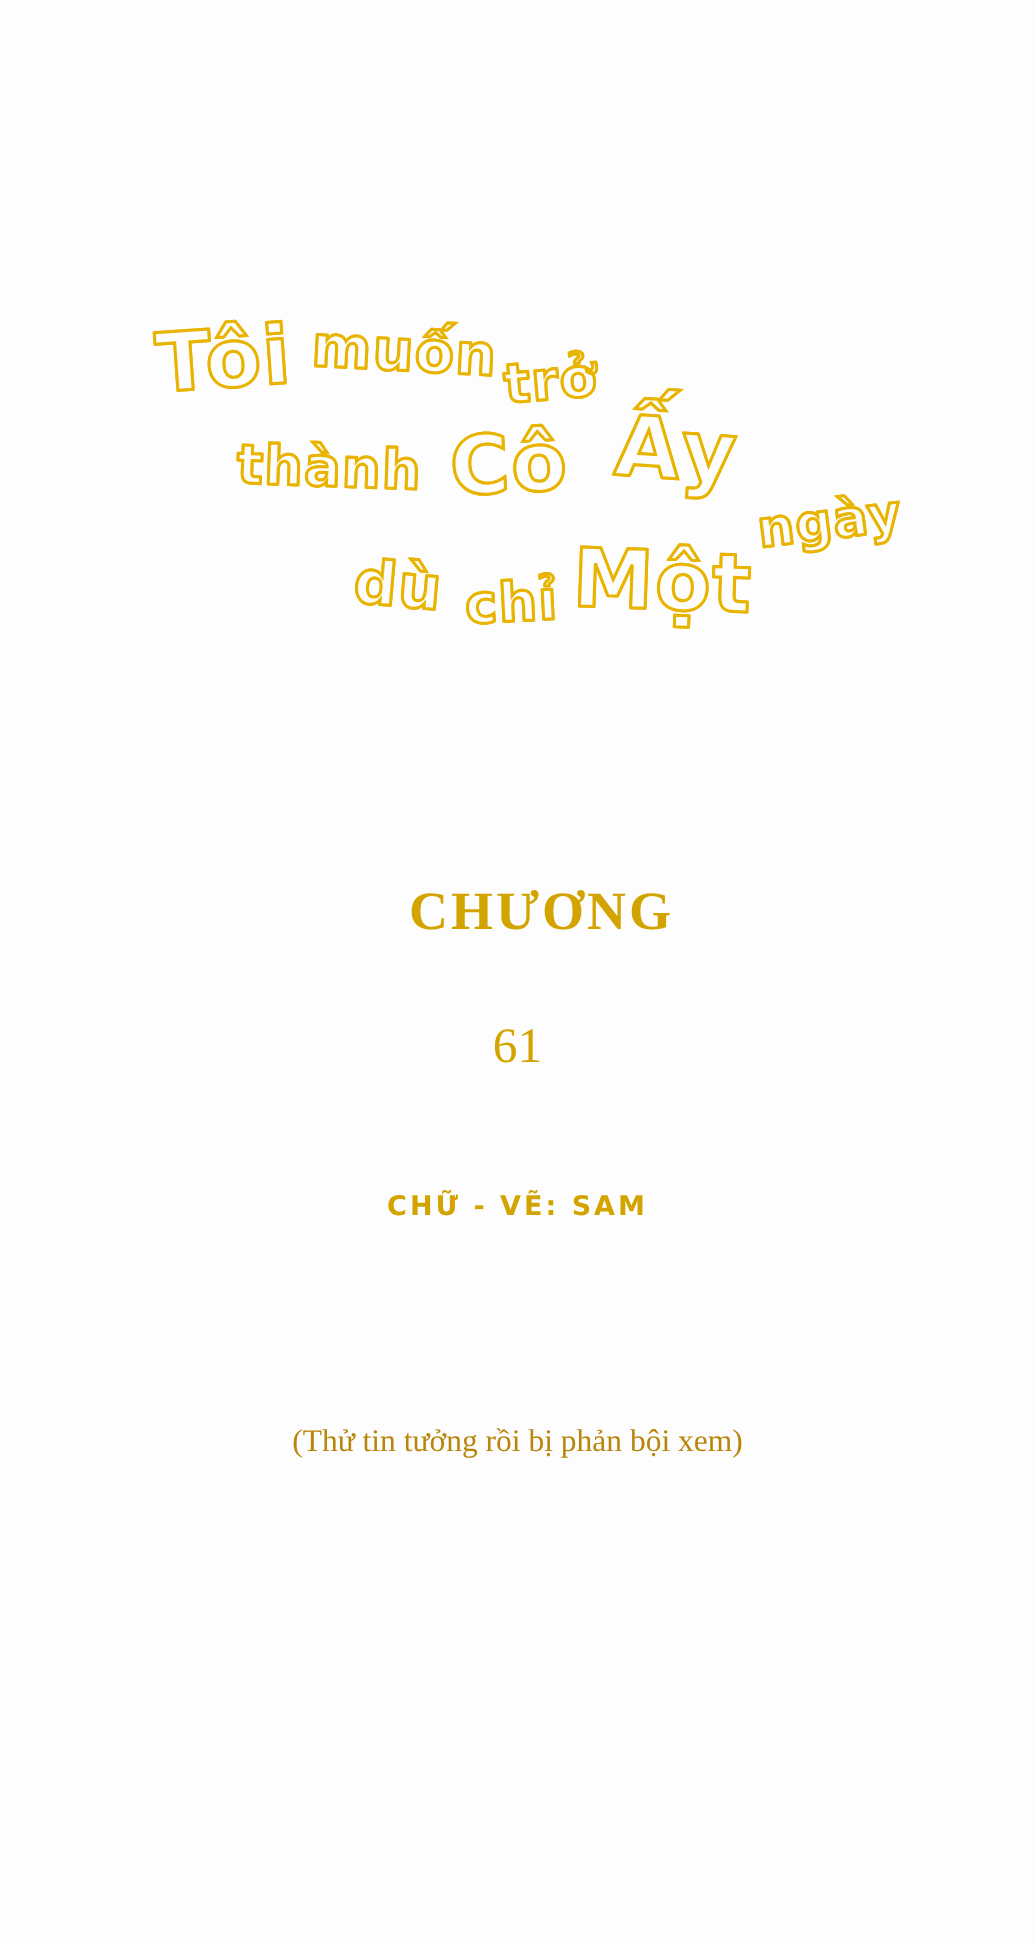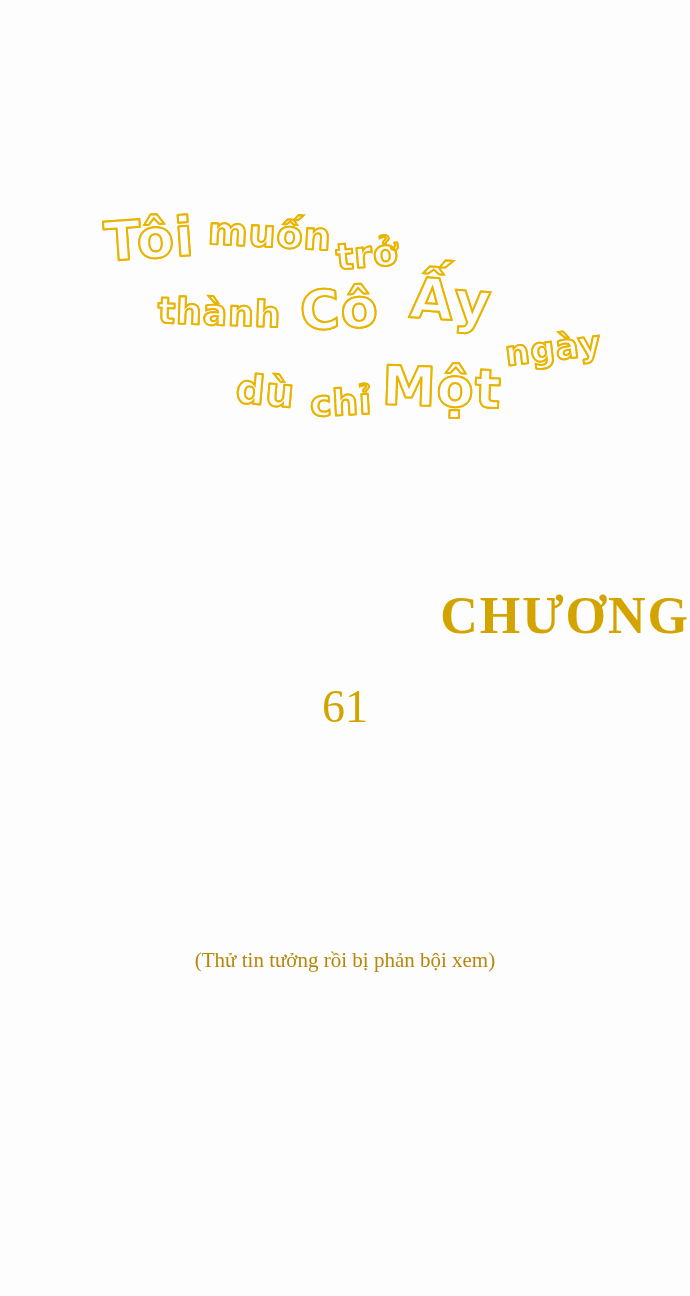--- a/index.html
+++ b/index.html
@@ -59,9 +59,9 @@
     left: 0;
     right: 0;
     top: 586px;
-    text-align: right;
+    text-align: center;
     font-family: "Liberation Serif", serif;
-    font-size: 52px;
+    font-size: 36px;
     font-weight: bold;
     letter-spacing: 2px;
     color: #d3a400;

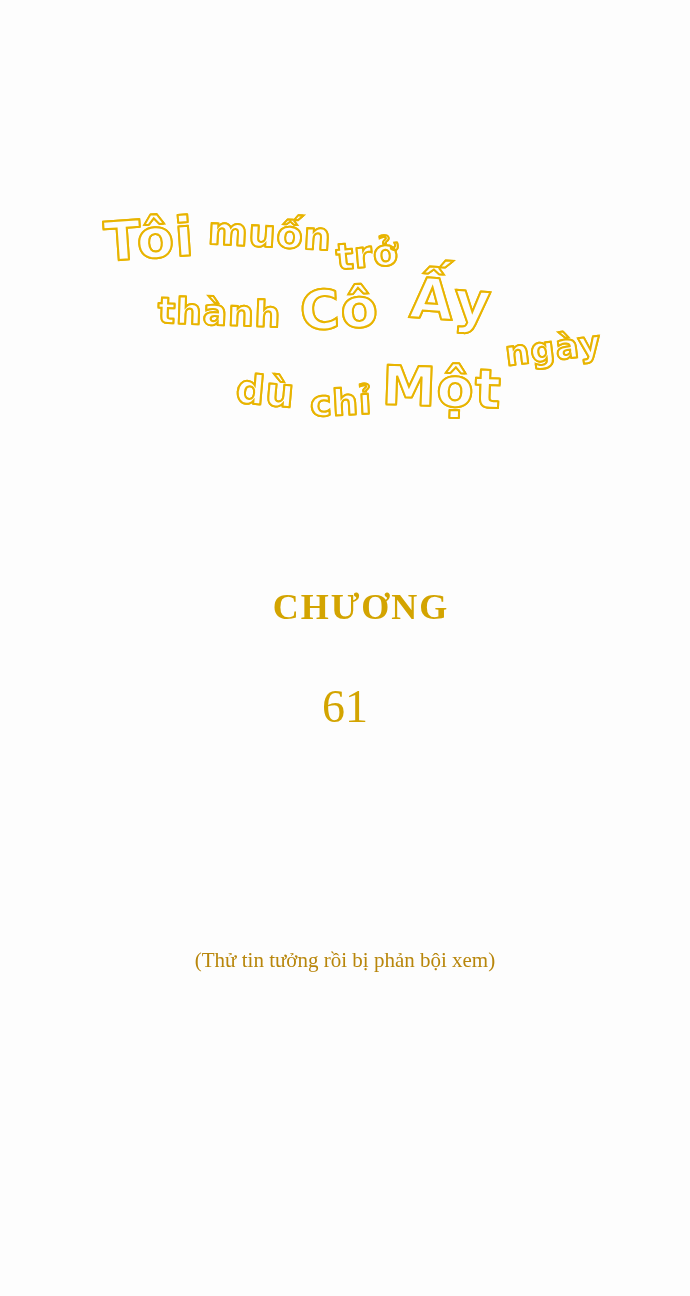--- a/index.html
+++ b/index.html
@@ -75,7 +75,7 @@
     top: 680px;
     text-align: center;
     font-family: "Liberation Serif", serif;
-    font-size: 46px;
+    font-size: 33px;
     color: #d3a400;
   }
 

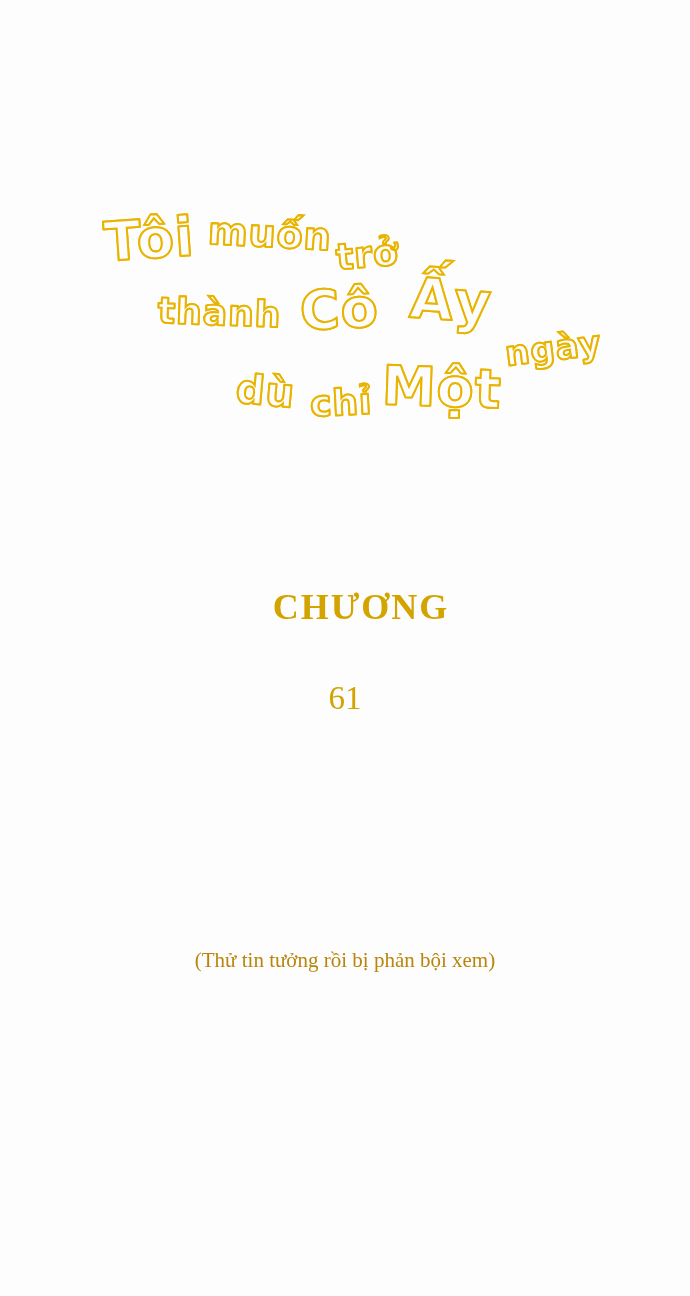--- a/index.html
+++ b/index.html
@@ -123,6 +123,7 @@
 
   <div class="chapter-label">CHƯƠNG</div>
   <div class="chapter-number">61</div>
+  <div class="credit">CHỮ - VẼ: SAM</div>
   <div class="subtitle">(Thử tin tưởng rồi bị phản bội xem)</div>
 
 </div>

